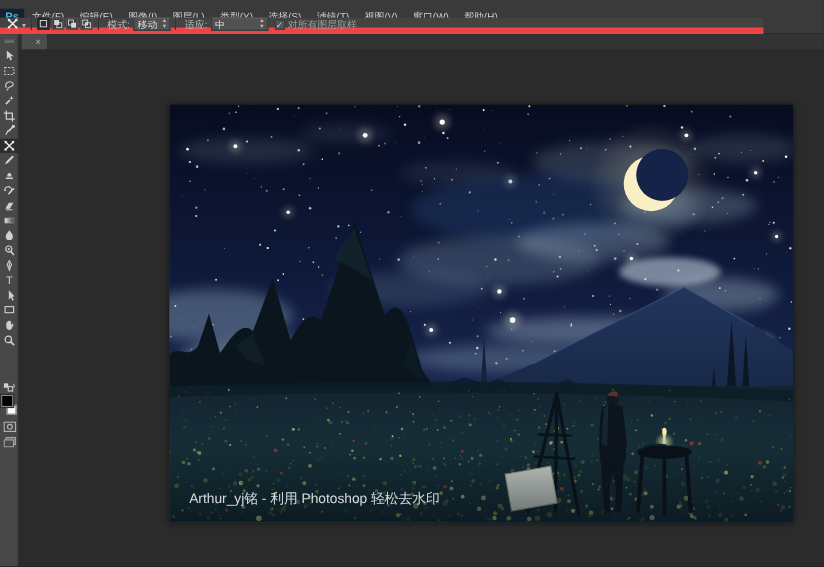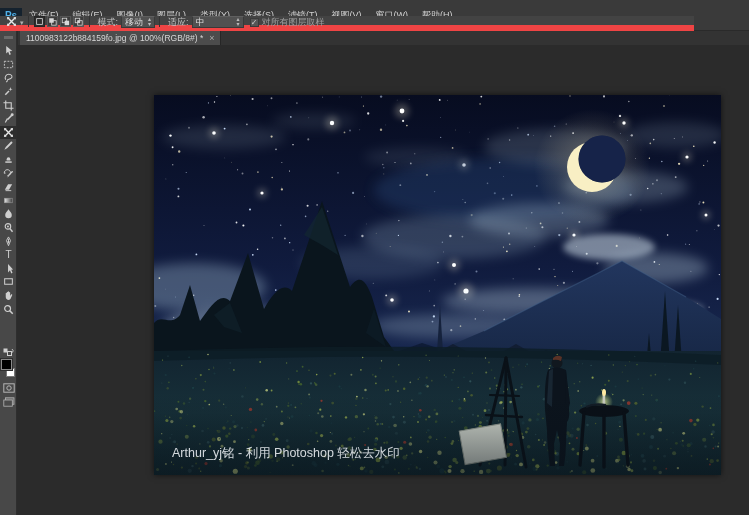--- a/index.html
+++ b/index.html
@@ -133,7 +133,6 @@
 
   <div id="tabbar">
     <div id="doc-tab">
-      <span>1100983122b884159fo.jpg @ 100%(RGB/8#) *</span>
       <span class="close">×</span>
     </div>
   </div>

